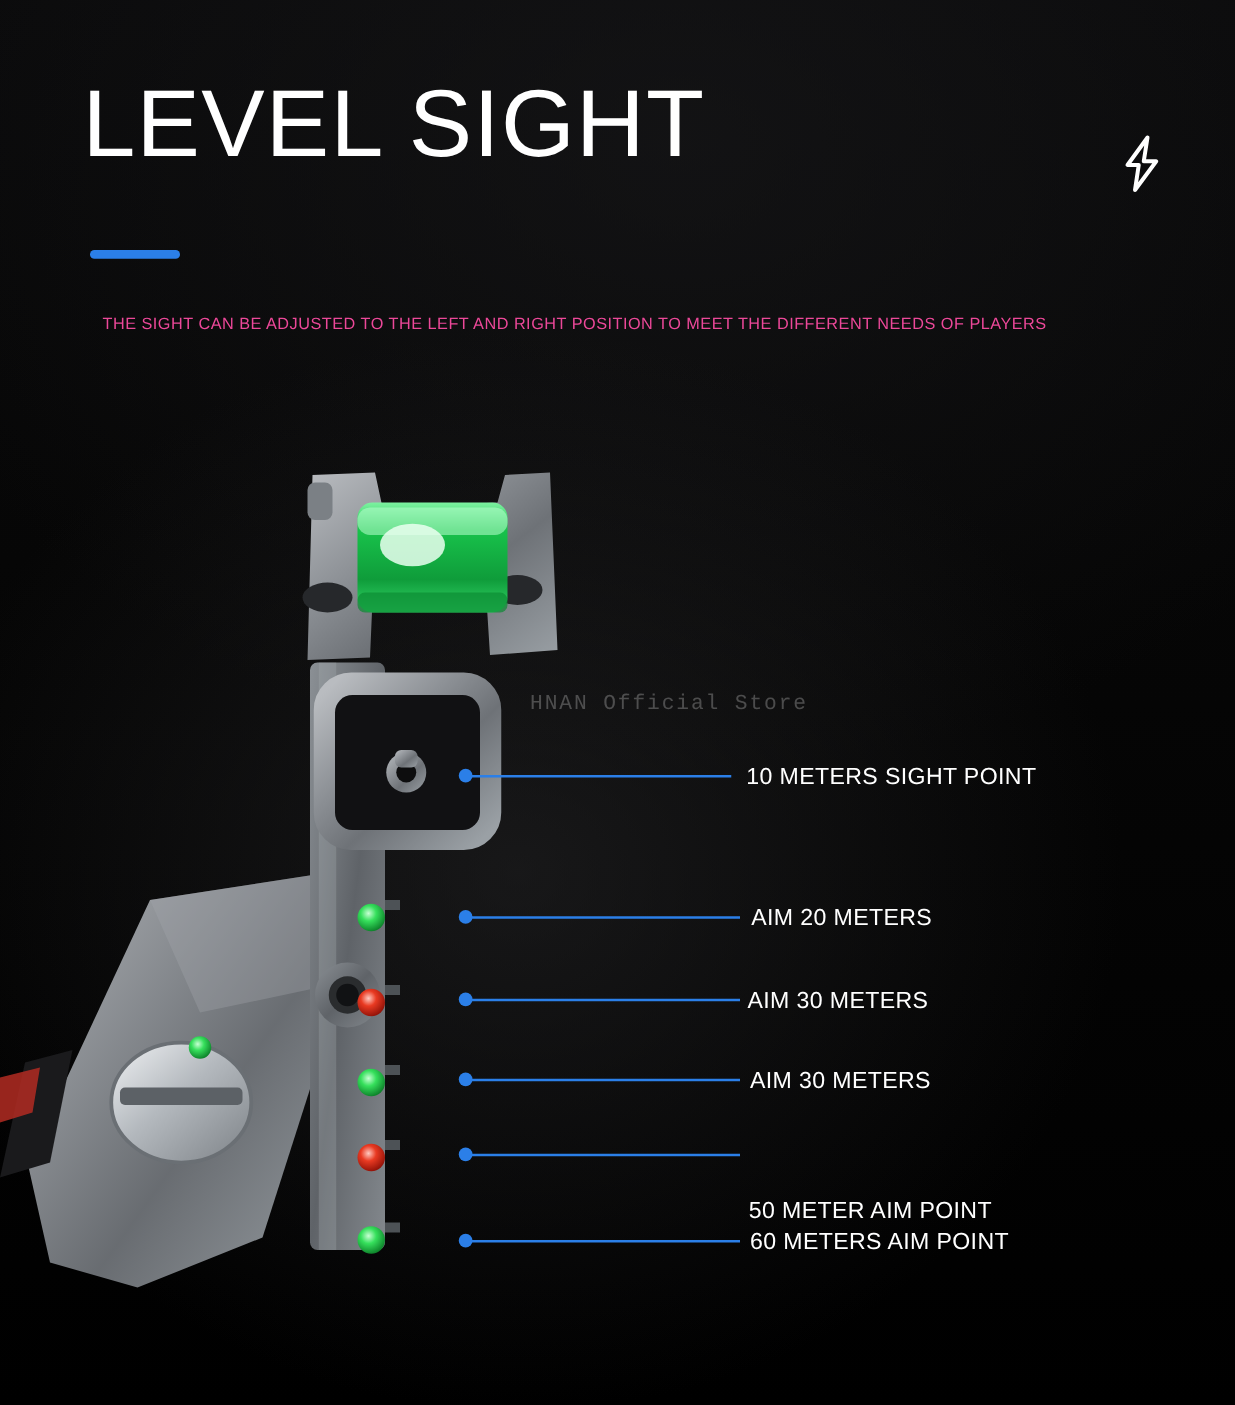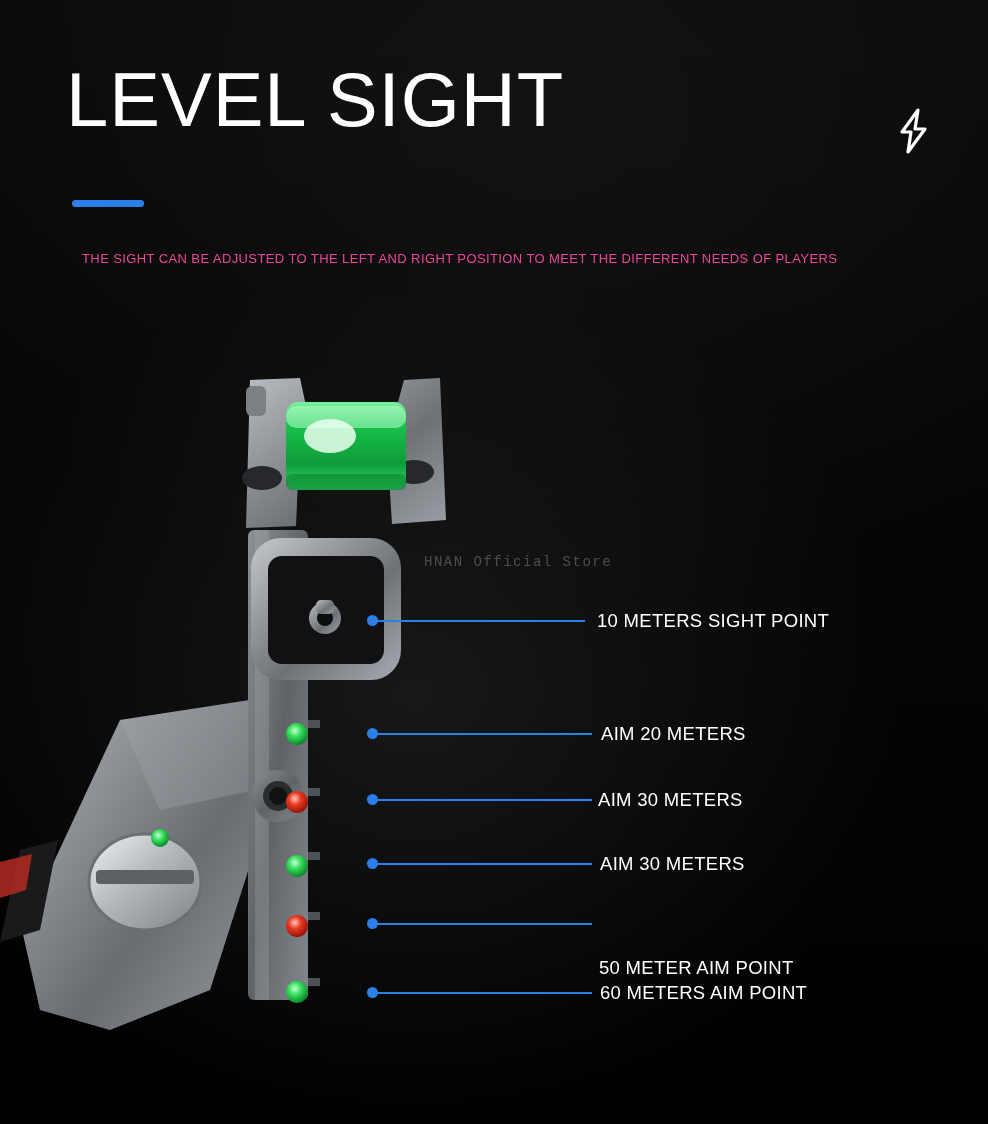--- a/index.html
+++ b/index.html
@@ -70,7 +70,7 @@
     top: 554px;
     color: rgba(160,160,160,0.42);
     font-family: "Liberation Mono", monospace;
-    font-size: 14px;
+    font-size: 17px;
     letter-spacing: 1.5px;
     white-space: nowrap;
     text-align: right;

